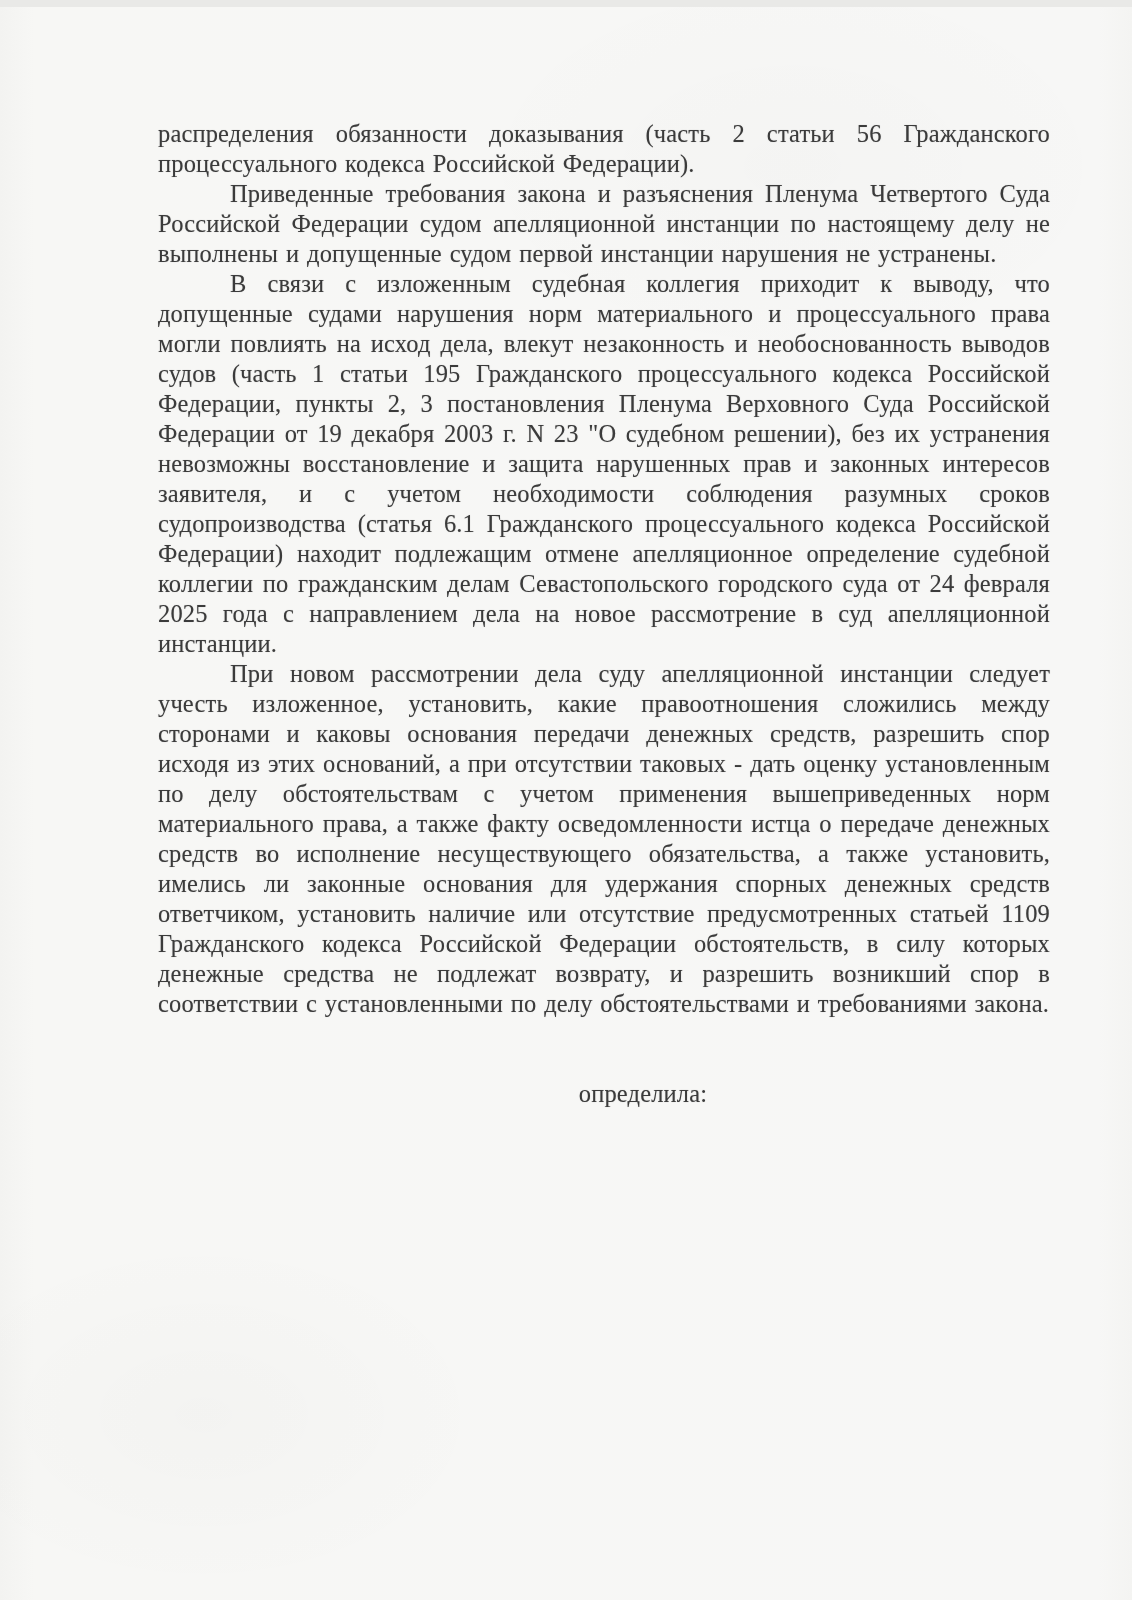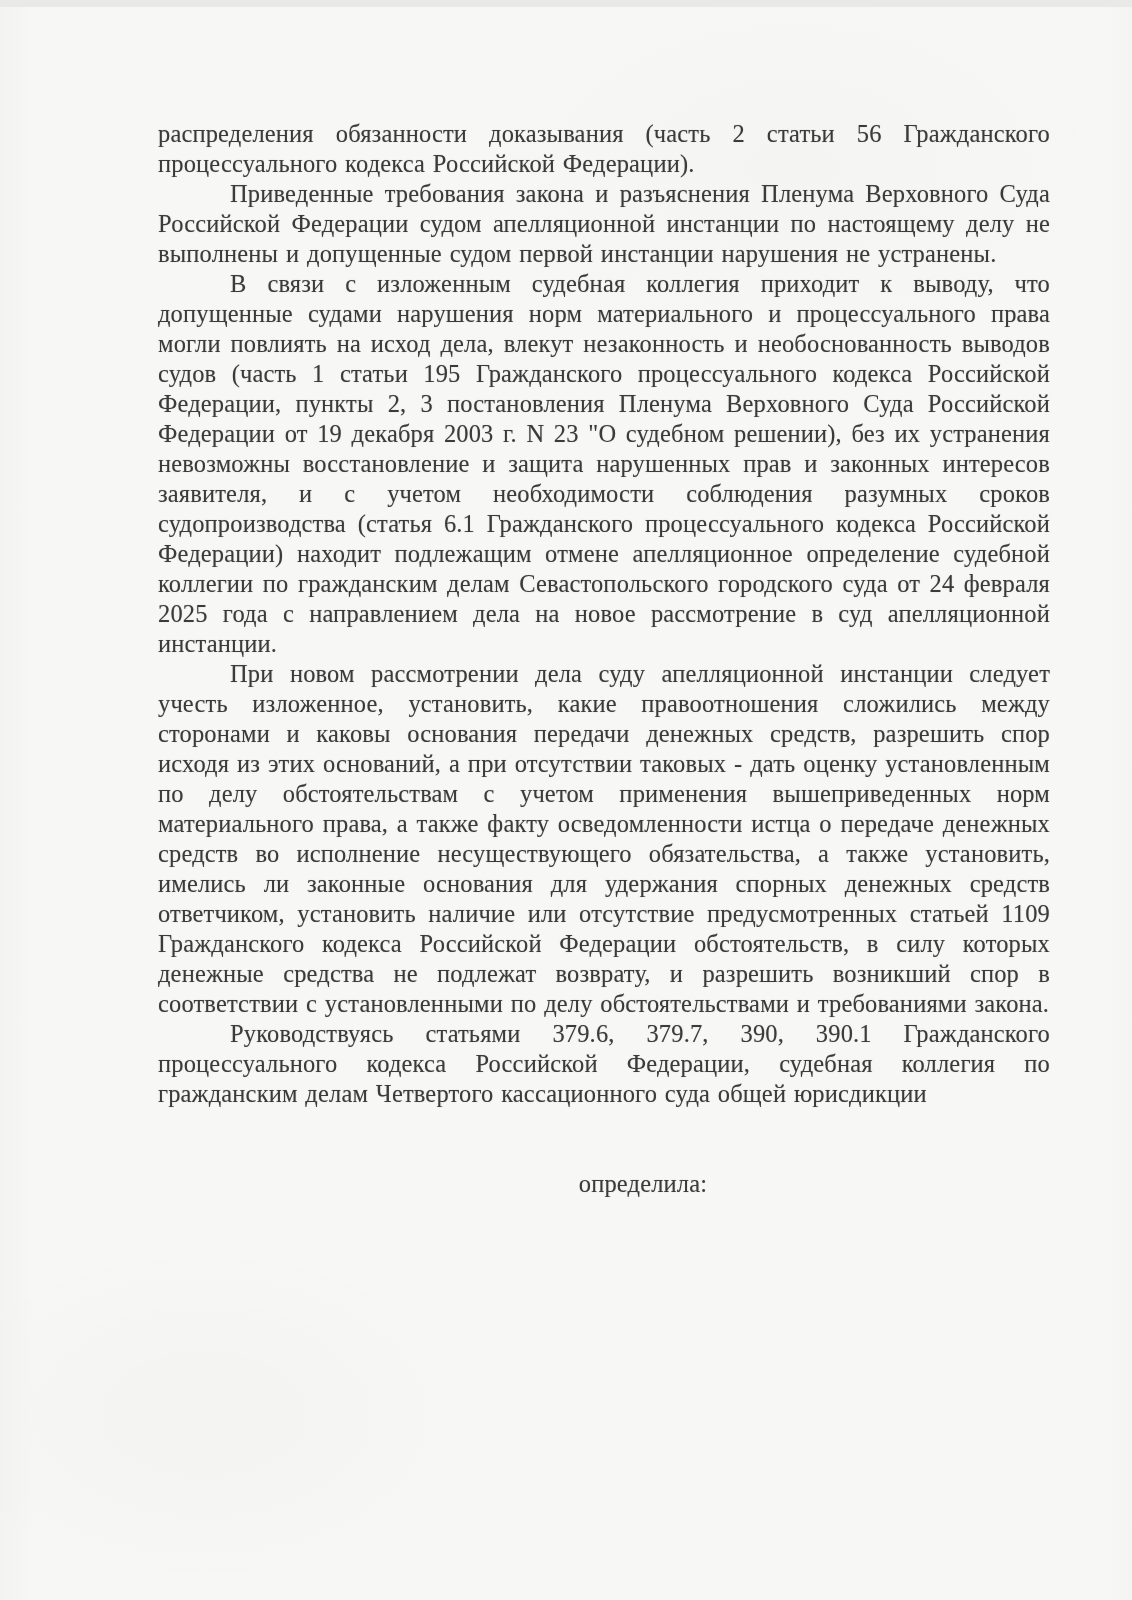--- a/index.html
+++ b/index.html
@@ -59,7 +59,7 @@
 <div class="page">
   <div class="text-block">
     <p class="para continuation">распределения обязанности доказывания (часть 2 статьи 56 Гражданского процессуального кодекса Российской Федерации).</p>
-    <p class="para">Приведенные требования закона и разъяснения Пленума Верховного Суда Российской Федерации судом апелляционной инстанции по настоящему делу не выполнены и допущенные судом первой инстанции нарушения не устранены.</p>
+    <p class="para">Приведенные требования закона и разъяснения Пленума Четвертого Суда Российской Федерации судом апелляционной инстанции по настоящему делу не выполнены и допущенные судом первой инстанции нарушения не устранены.</p>
     <p class="para">В связи с изложенным судебная коллегия приходит к выводу, что допущенные судами нарушения норм материального и процессуального права могли повлиять на исход дела, влекут незаконность и необоснованность выводов судов (часть 1 статьи 195 Гражданского процессуального кодекса Российской Федерации, пункты 2, 3 постановления Пленума Верховного Суда Российской Федерации от 19 декабря 2003 г. N 23 "О судебном решении), без их устранения невозможны восстановление и защита нарушенных прав и законных интересов заявителя, и с учетом необходимости соблюдения разумных сроков судопроизводства (статья 6.1 Гражданского процессуального кодекса Российской Федерации) находит подлежащим отмене апелляционное определение судебной коллегии по гражданским делам Севастопольского городского суда от 24 февраля 2025 года с направлением дела на новое рассмотрение в суд апелляционной инстанции.</p>
     <p class="para">При новом рассмотрении дела суду апелляционной инстанции следует учесть изложенное, установить, какие правоотношения сложились между сторонами и каковы основания передачи денежных средств, разрешить спор исходя из этих оснований, а при отсутствии таковых - дать оценку установленным по делу обстоятельствам с учетом применения вышеприведенных норм материального права, а также факту осведомленности истца о передаче денежных средств во исполнение несуществующего обязательства, а также установить, имелись ли законные основания для удержания спорных денежных средств ответчиком, установить наличие или отсутствие предусмотренных статьей 1109 Гражданского кодекса Российской Федерации обстоятельств, в силу которых денежные средства не подлежат возврату, и разрешить возникший спор в соответствии с установленными по делу обстоятельствами и требованиями закона.</p>
     <p class="para">Руководствуясь статьями 379.6, 379.7, 390, 390.1 Гражданского процессуального кодекса Российской Федерации, судебная коллегия по гражданским делам Четвертого кассационного суда общей юрисдикции</p>

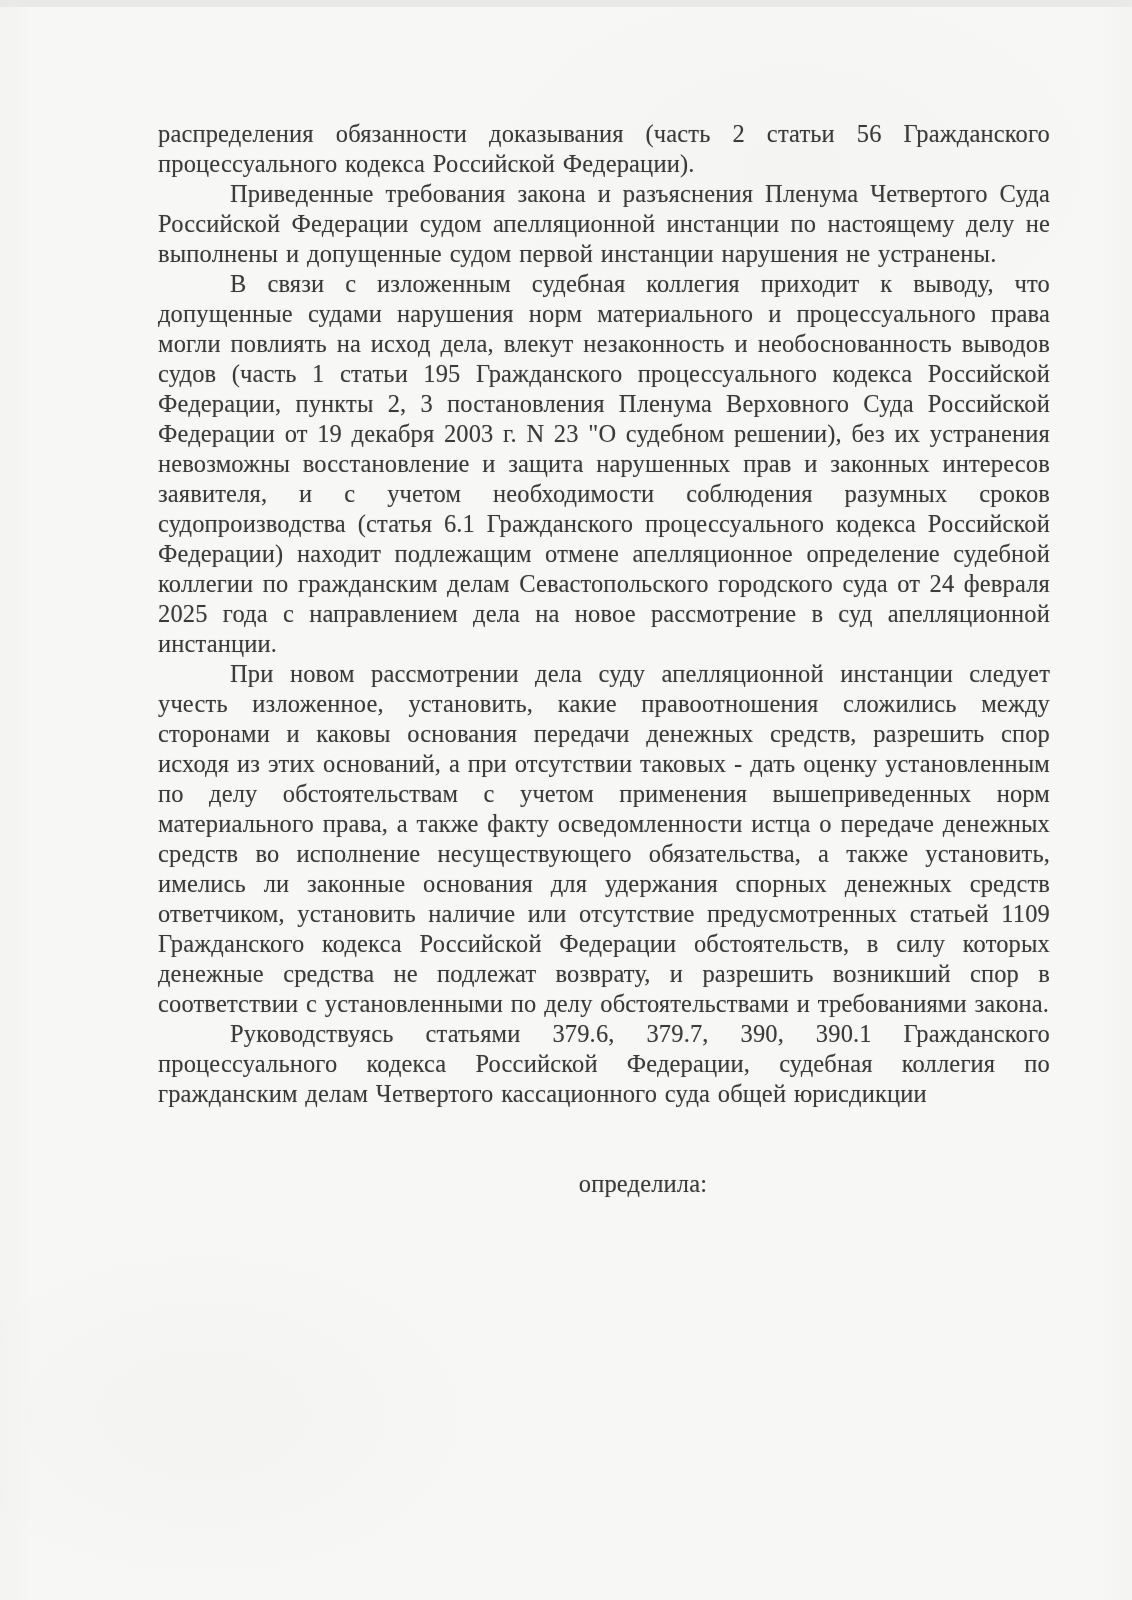--- a/index.html
+++ b/index.html
@@ -62,7 +62,6 @@
     <p class="para">Приведенные требования закона и разъяснения Пленума Четвертого Суда Российской Федерации судом апелляционной инстанции по настоящему делу не выполнены и допущенные судом первой инстанции нарушения не устранены.</p>
     <p class="para">В связи с изложенным судебная коллегия приходит к выводу, что допущенные судами нарушения норм материального и процессуального права могли повлиять на исход дела, влекут незаконность и необоснованность выводов судов (часть 1 статьи 195 Гражданского процессуального кодекса Российской Федерации, пункты 2, 3 постановления Пленума Верховного Суда Российской Федерации от 19 декабря 2003 г. N 23 "О судебном решении), без их устранения невозможны восстановление и защита нарушенных прав и законных интересов заявителя, и с учетом необходимости соблюдения разумных сроков судопроизводства (статья 6.1 Гражданского процессуального кодекса Российской Федерации) находит подлежащим отмене апелляционное определение судебной коллегии по гражданским делам Севастопольского городского суда от 24 февраля 2025 года с направлением дела на новое рассмотрение в суд апелляционной инстанции.</p>
     <p class="para">При новом рассмотрении дела суду апелляционной инстанции следует учесть изложенное, установить, какие правоотношения сложились между сторонами и каковы основания передачи денежных средств, разрешить спор исходя из этих оснований, а при отсутствии таковых - дать оценку установленным по делу обстоятельствам с учетом применения вышеприведенных норм материального права, а также факту осведомленности истца о передаче денежных средств во исполнение несуществующего обязательства, а также установить, имелись ли законные основания для удержания спорных денежных средств ответчиком, установить наличие или отсутствие предусмотренных статьей 1109 Гражданского кодекса Российской Федерации обстоятельств, в силу которых денежные средства не подлежат возврату, и разрешить возникший спор в соответствии с установленными по делу обстоятельствами и требованиями закона.</p>
-    <p class="para">Руководствуясь статьями 379.6, 379.7, 390, 390.1 Гражданского процессуального кодекса Российской Федерации, судебная коллегия по гражданским делам Четвертого кассационного суда общей юрисдикции</p>
     <p class="para resolution-heading">определила:</p>
   </div>
 </div>

